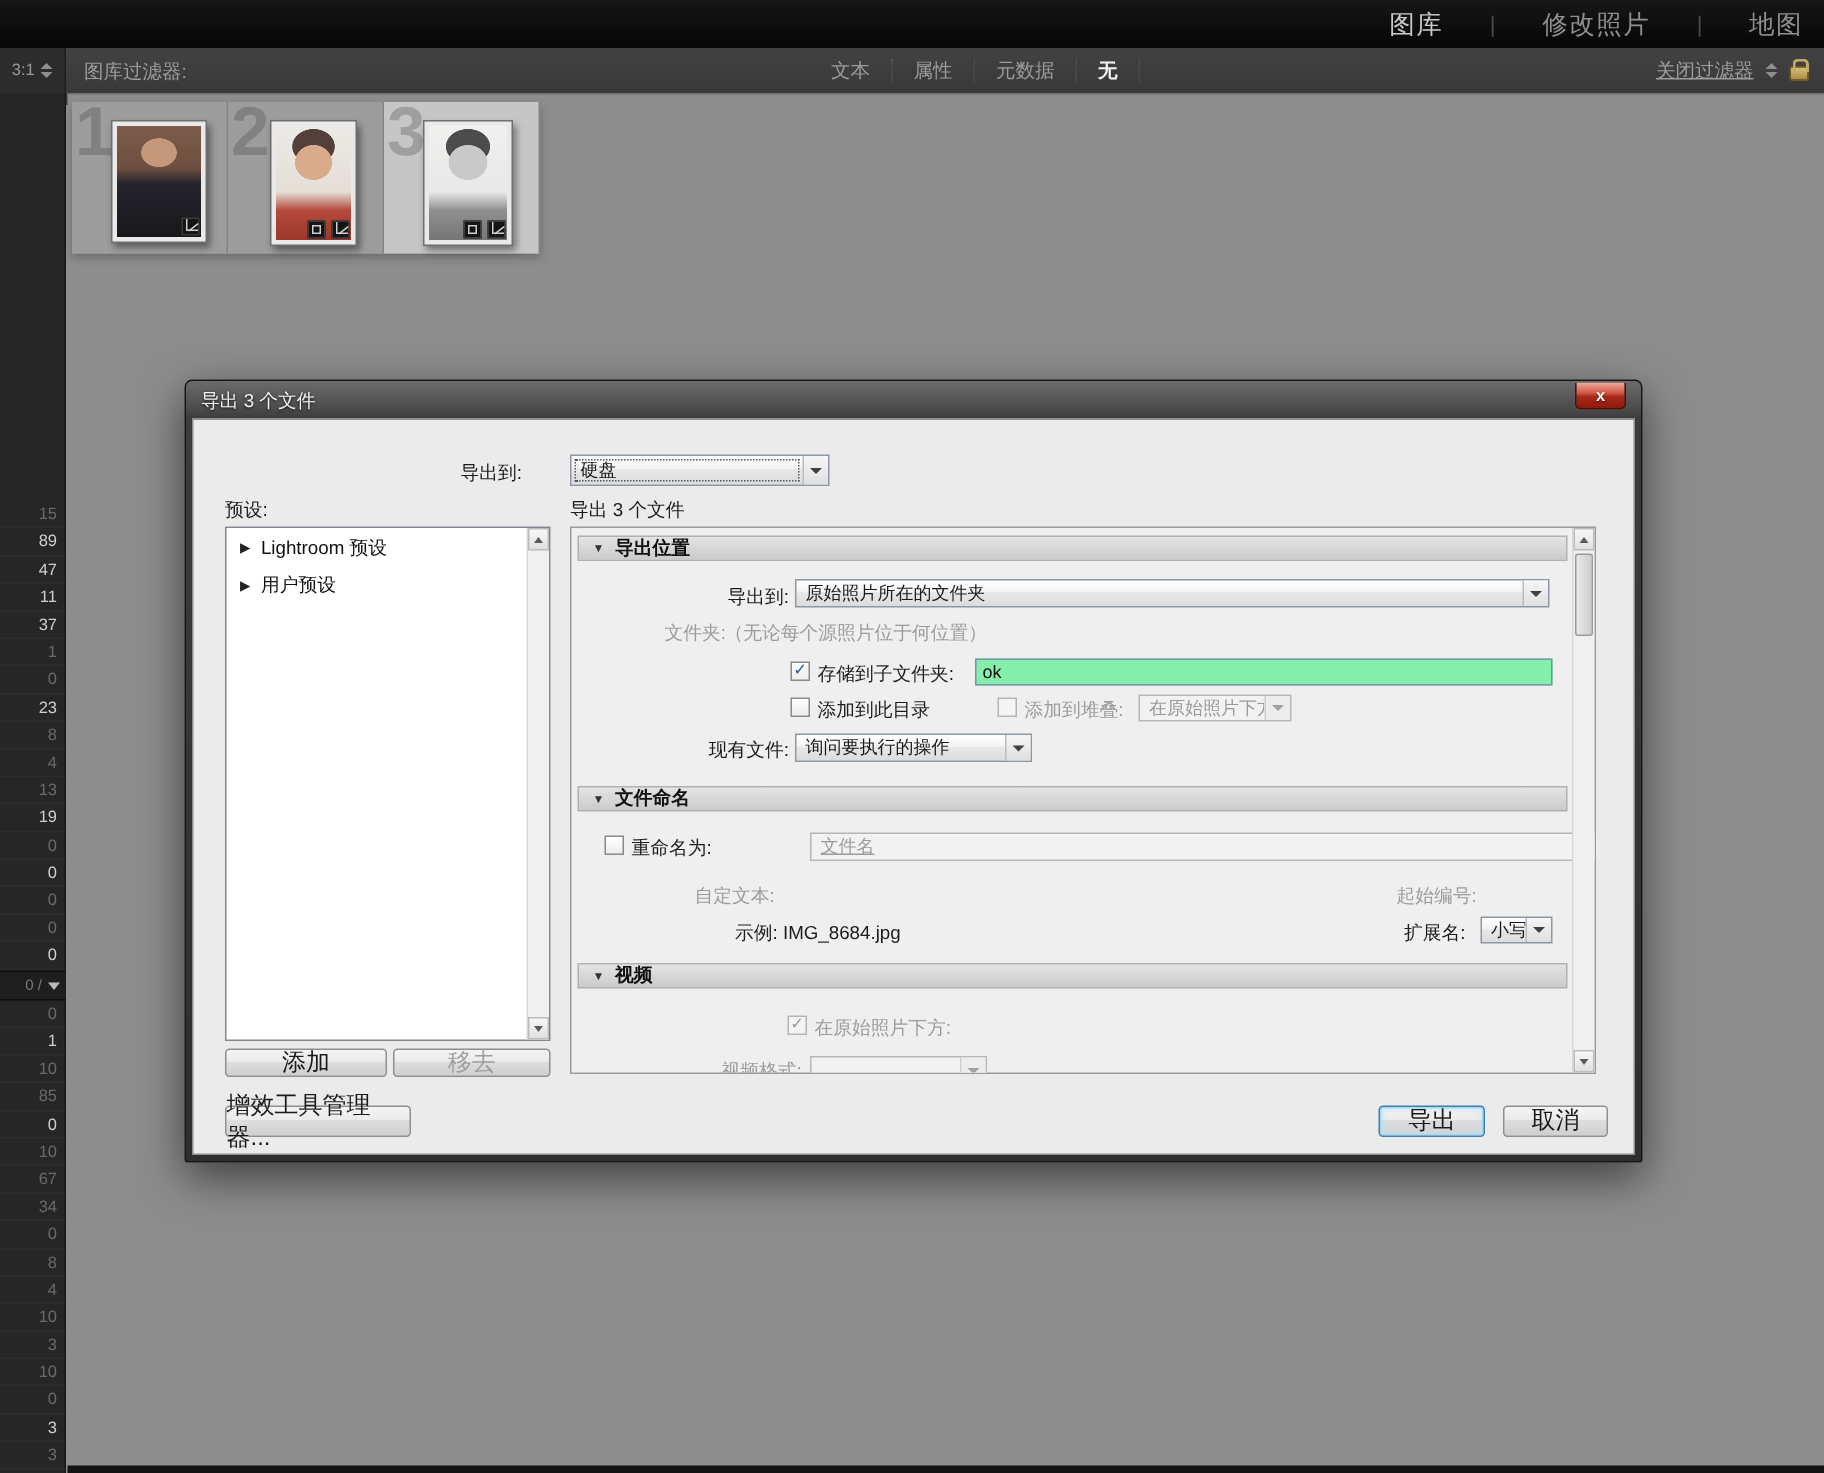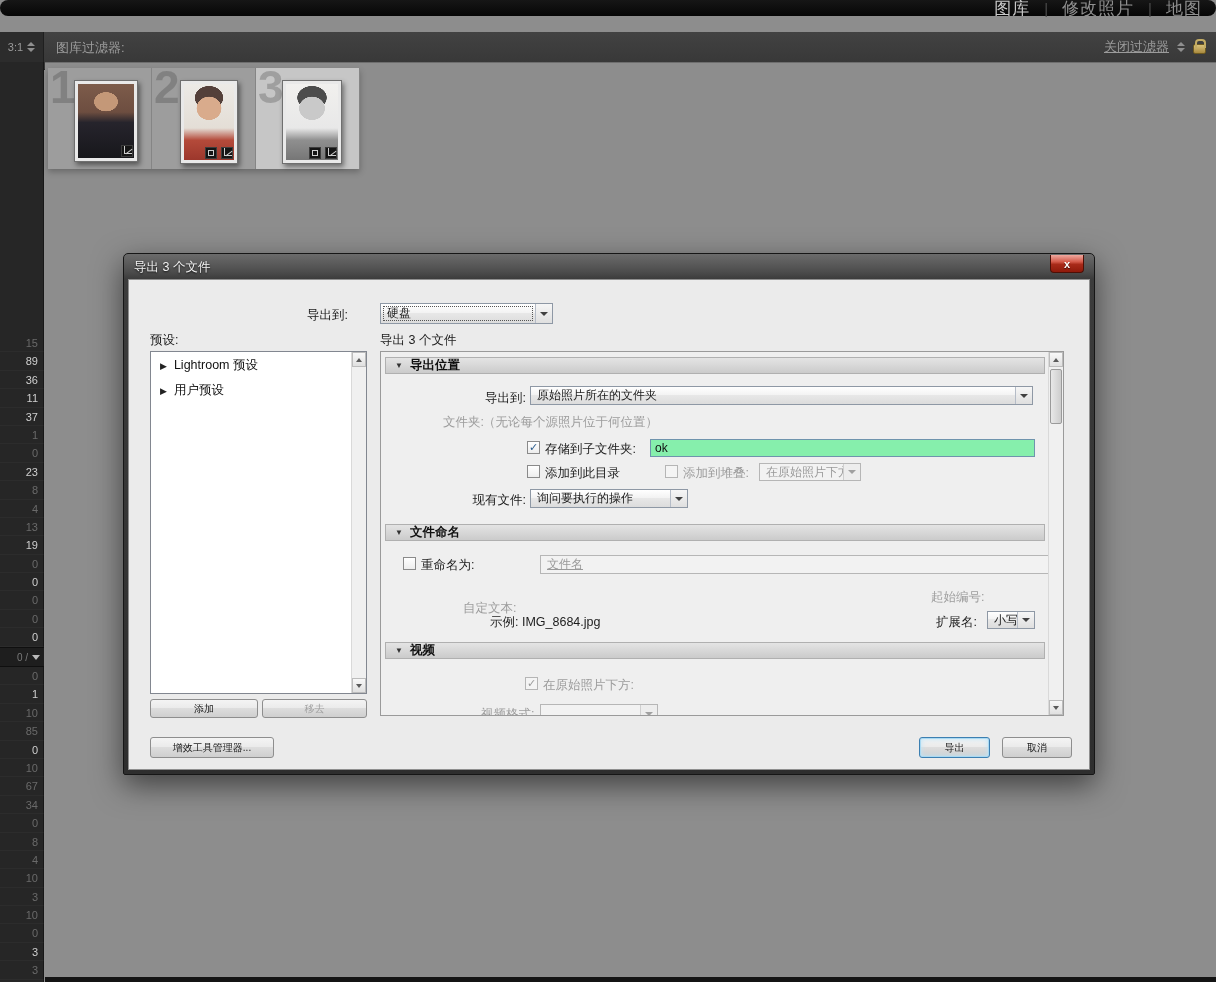--- a/index.html
+++ b/index.html
@@ -8,9 +8,9 @@
   .screen { position:relative; width:1216px; height:982px; background:#8d8d8d; }
 
   
-  .topbar { position:absolute; left:0; top:0; width:1216px; height:16px;
+  .topbar { position:absolute; left:0; top:0; width:1216px; height:32px;
     background:linear-gradient(#161616,#060606); display:flex; align-items:center;
-    justify-content:flex-end; padding-right:14px; gap:14px;border-radius:11px; }
+    justify-content:flex-end; padding-right:14px; gap:31px; }
   .mod { font-size:17px; color:#8f8f8f; cursor:pointer; letter-spacing:1px; }
   .mod.active { color:#c9c9c9; }
   .msep { color:#4a4a4a; font-size:15px; }

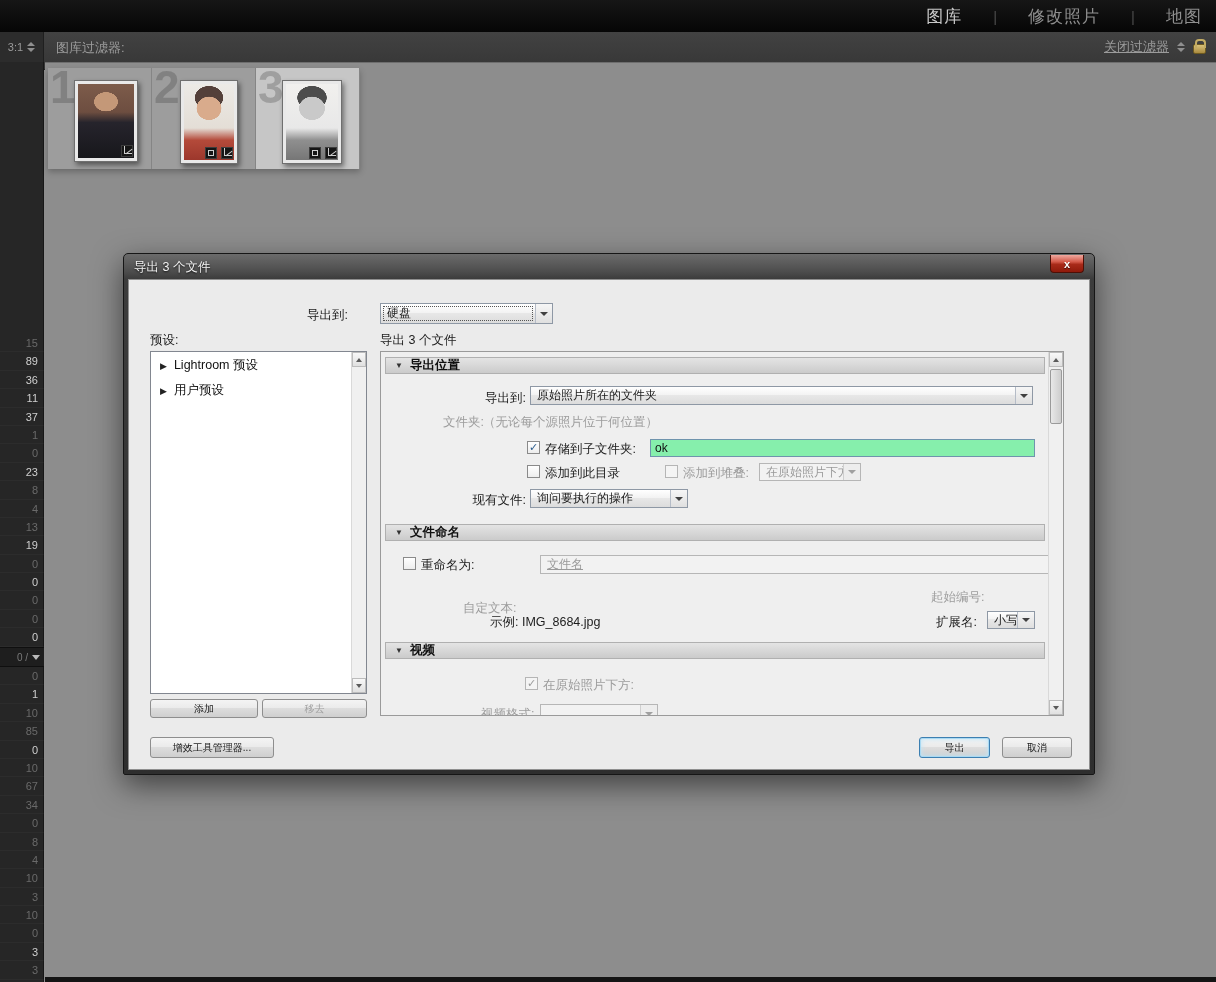--- a/index.html
+++ b/index.html
@@ -190,6 +190,12 @@
       <span class="updown"></span>
     </div>
     <span class="flabel">图库过滤器:</span>
+    <div class="ftabs">
+      <span class="ftab">文本</span>
+      <span class="ftab">属性</span>
+      <span class="ftab">元数据</span>
+      <span class="ftab active">无</span>
+    </div>
     <div class="fright">
       <span class="fclose">关闭过滤器</span>
       <span class="updown"></span>

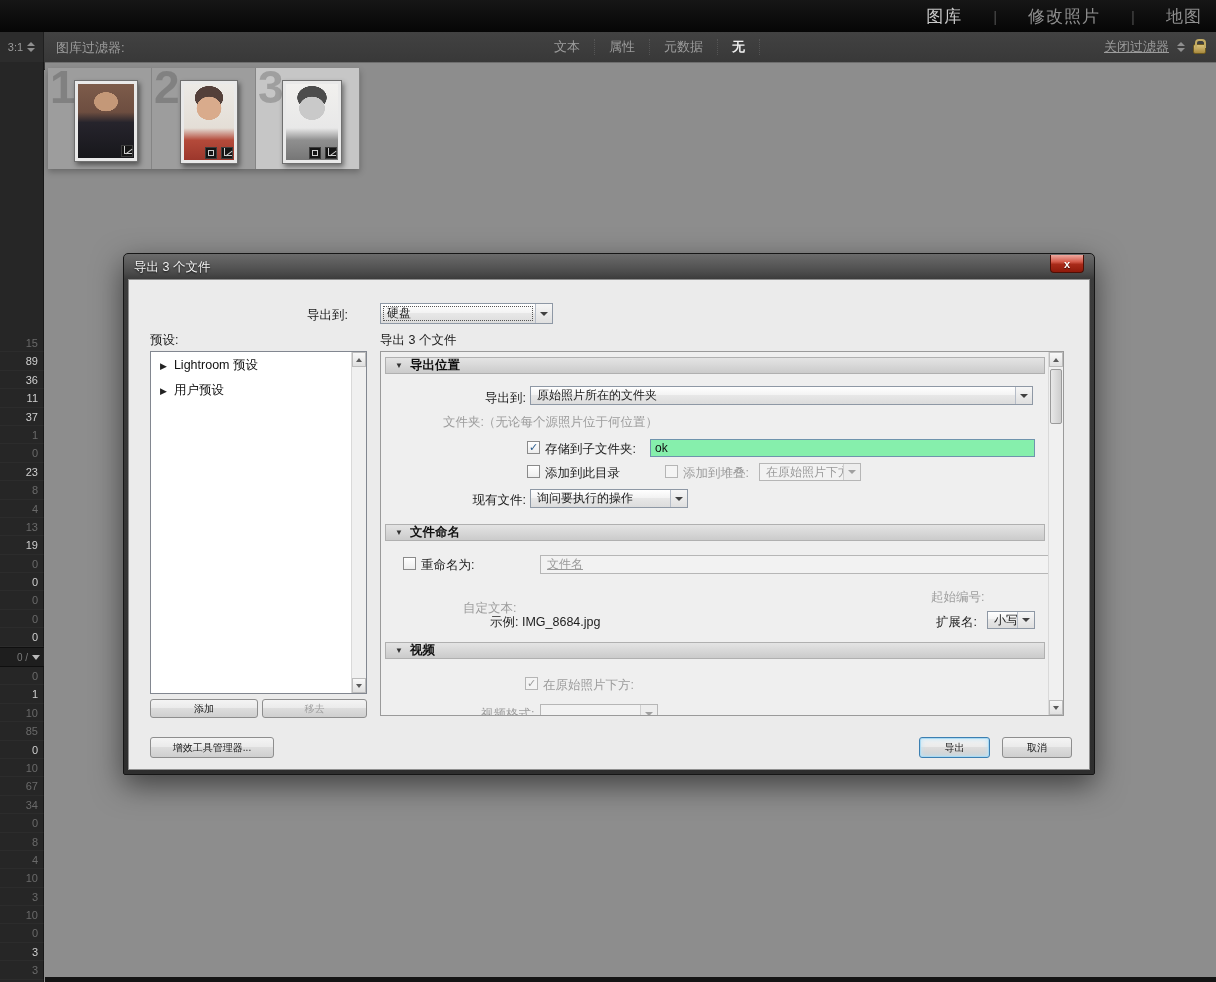--- a/index.html
+++ b/index.html
@@ -207,7 +207,7 @@
     <div class="sgroup1">
       <div class="srow">15</div>
       <div class="srow b">89</div>
-      <div class="srow b">36</div>
+      <div class="srow b">47</div>
       <div class="srow b">11</div>
       <div class="srow b">37</div>
       <div class="srow">1</div>

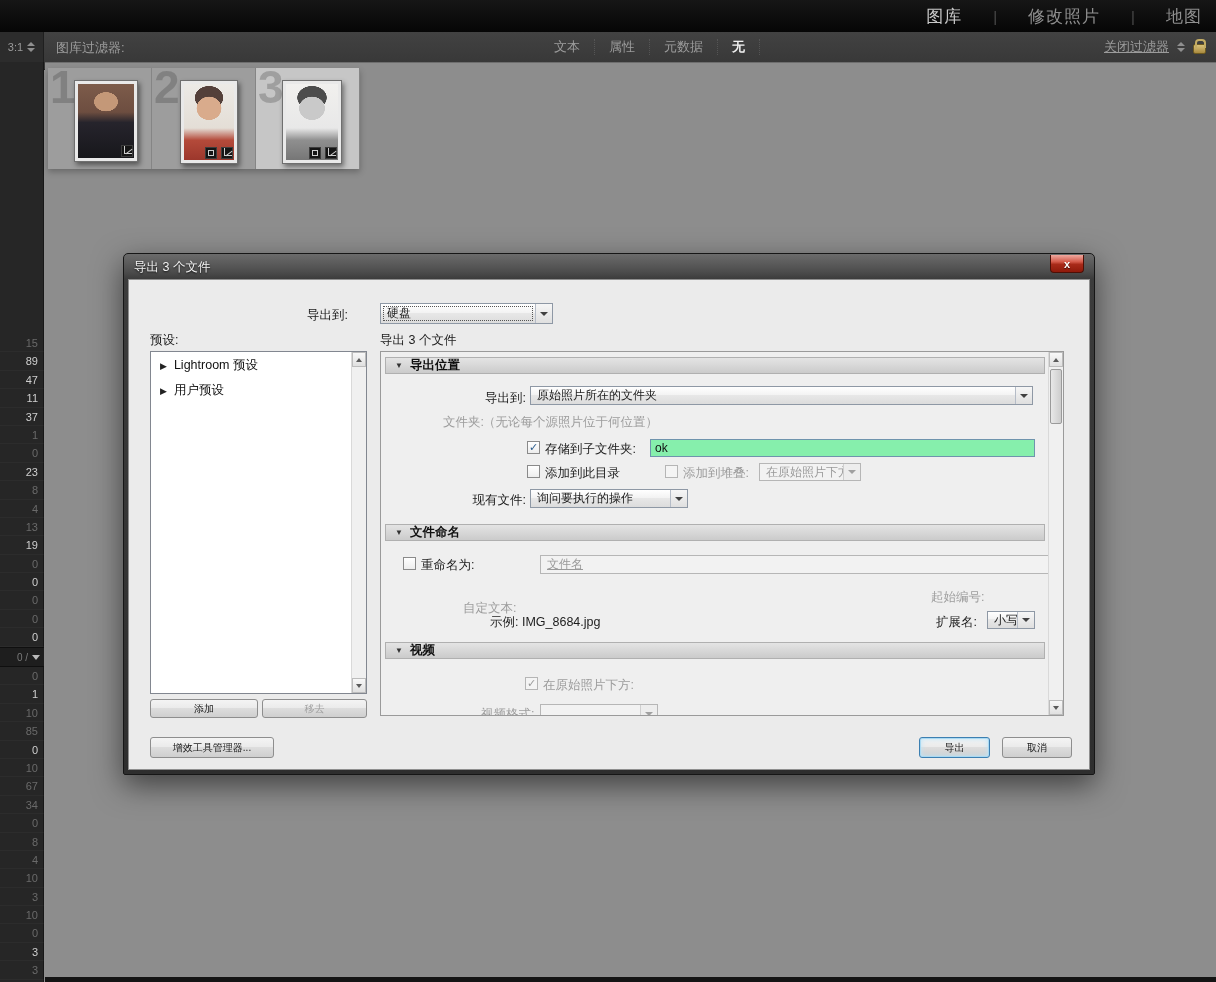--- a/index.html
+++ b/index.html
@@ -371,7 +371,7 @@
             </span>
         </div>
 
-        <span class="lbl gray" style="left:82px; top:237px;margin-top:11px;">自定文本:</span>
+        <span class="lbl gray" style="left:82px; top:237px;">自定文本:</span>
         <span class="lbl gray" style="left:550px; top:237px;">起始编号:</span>
 
         <span class="lbl" style="left:109px; top:262px;">示例: IMG_8684.jpg</span>

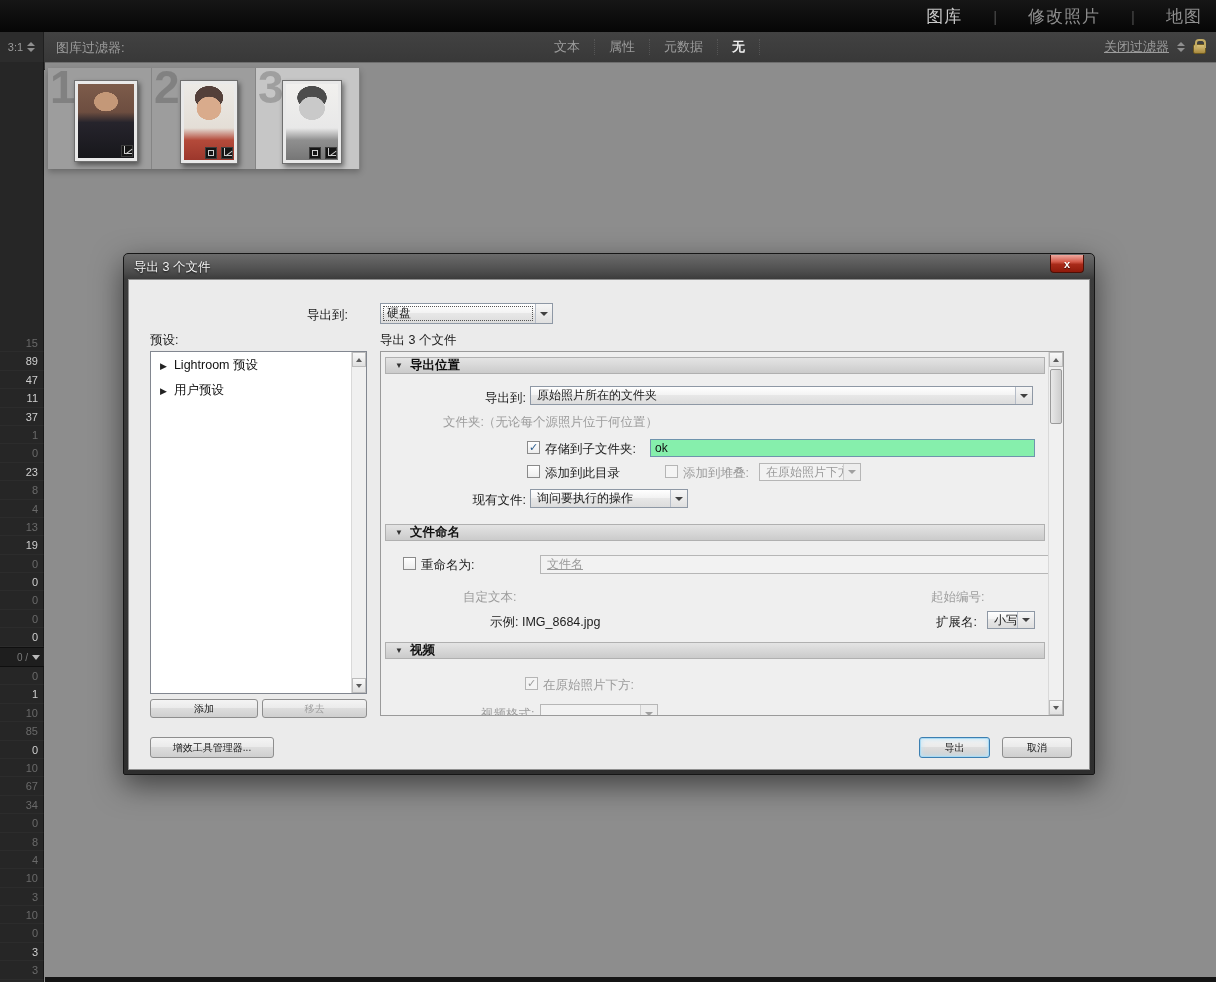--- a/index.html
+++ b/index.html
@@ -136,7 +136,7 @@
     padding:0 4px; font-family:inherit; color:#111; }
 
   .wbtn { position:absolute; display:flex; align-items:center; justify-content:center;
-    font-size:10px; color:#1a1a1a; cursor:pointer;
+    font-size:16px; color:#1a1a1a; cursor:pointer;
     background:linear-gradient(#f4f4f4,#ebebeb 45%,#dedede 46%,#cfcfcf);
     border:1px solid #8e8e8e; border-radius:3px; }
   .wbtn.dis { color:#9e9e9e; cursor:default; }

